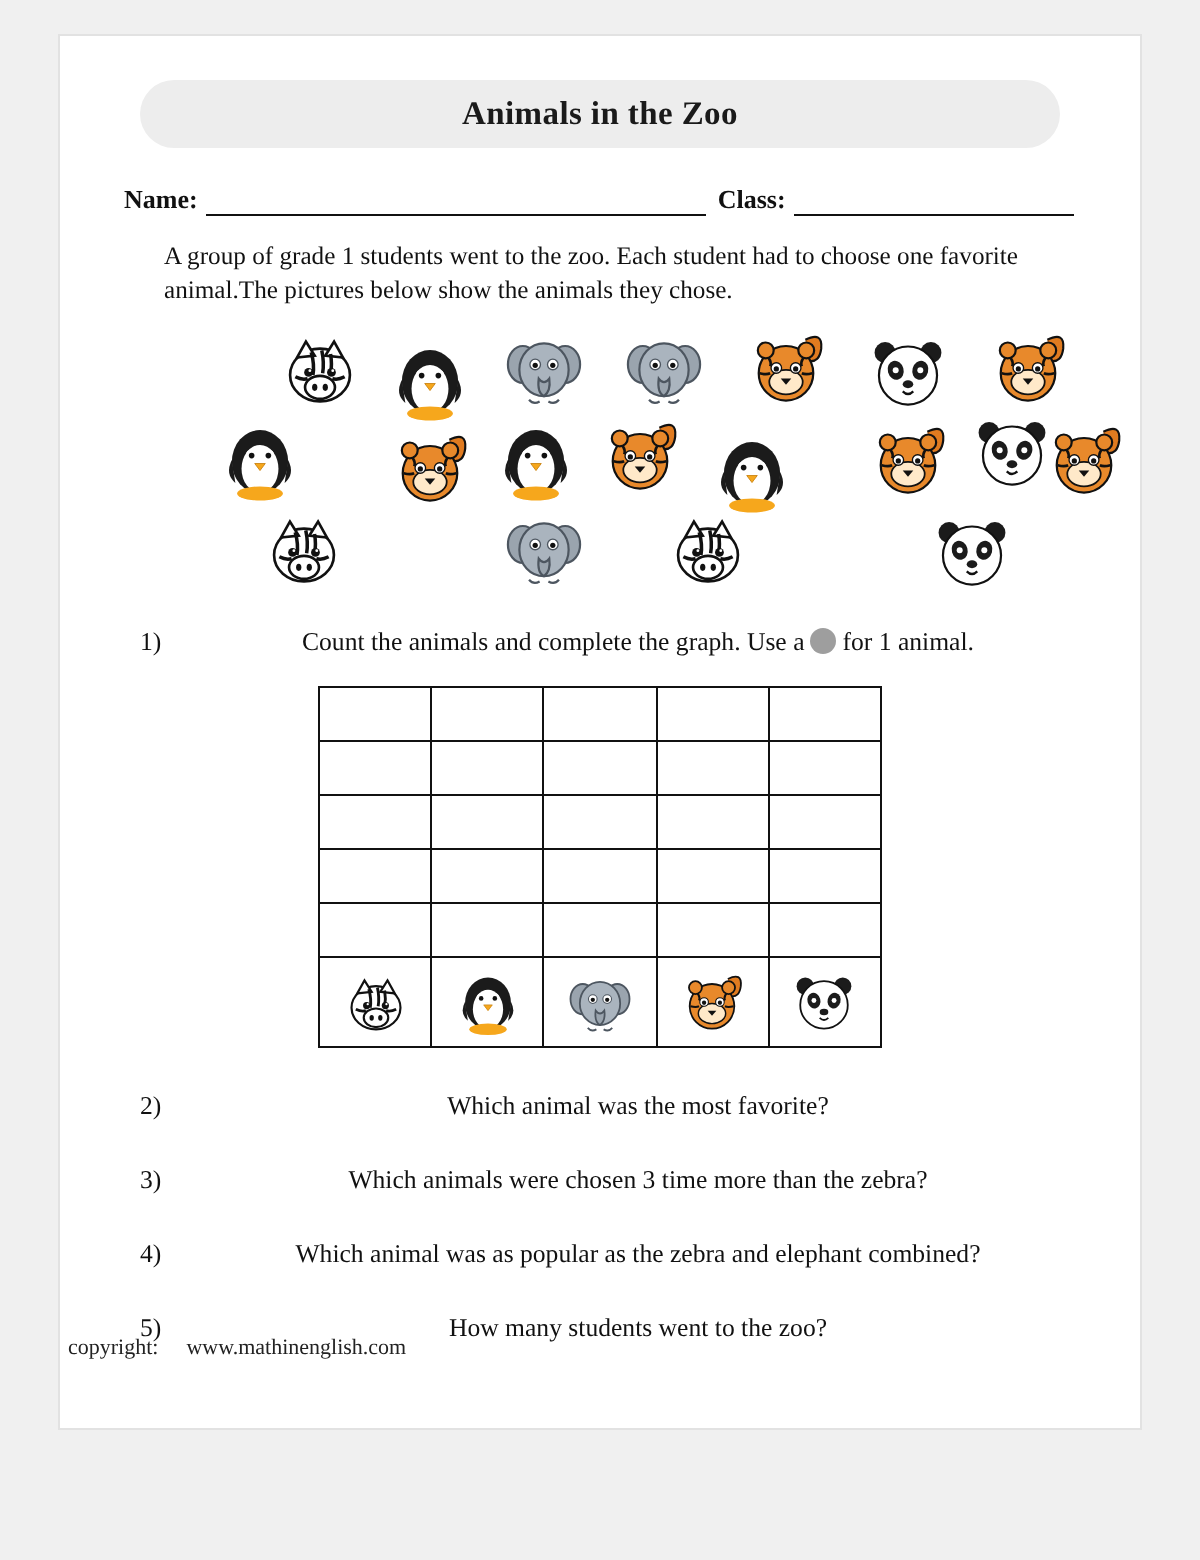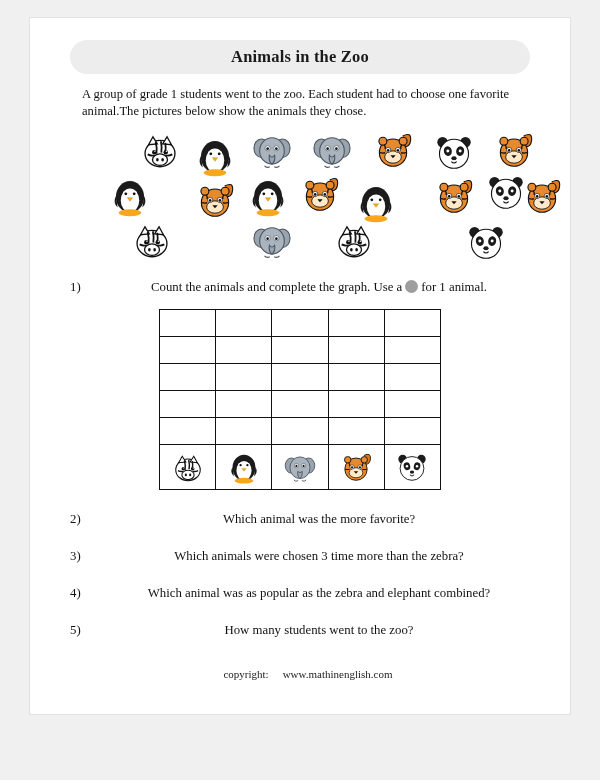--- a/index.html
+++ b/index.html
@@ -214,6 +214,12 @@
     <span class="title-text">Animals in the Zoo</span>
   </div>
 
+  <div class="name-row">
+    <span class="label">Name:</span>
+    <span class="rule name-rule"></span>
+    <span class="label">Class:</span>
+    <span class="rule class-rule"></span>
+  </div>
 
   <div class="intro">A group of grade 1 students went to the zoo. Each student had to choose one favorite animal.The pictures below show the animals they chose.</div>
 

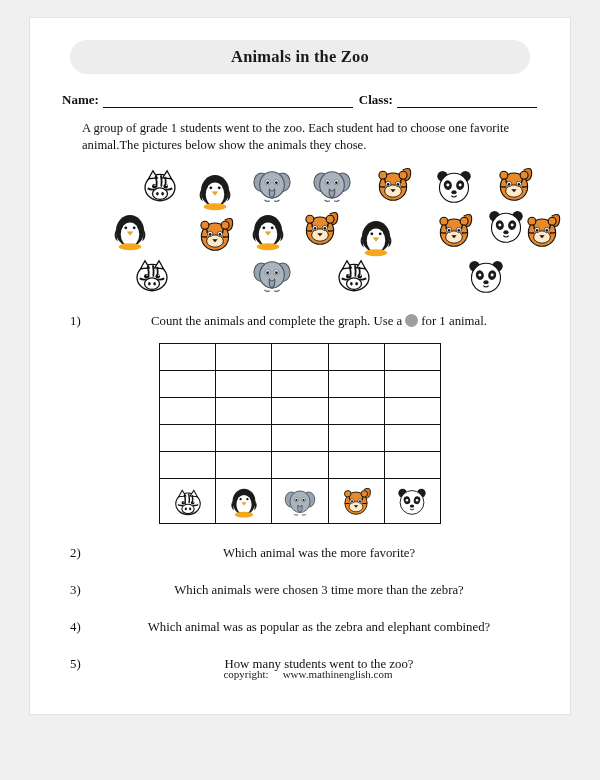--- a/index.html
+++ b/index.html
@@ -403,7 +403,7 @@
   <div class="qlist">
     <div class="q">
       <span class="num">2)</span>
-      <span class="txt">Which animal was the more favorite?</span>
+      <span class="txt">Which animal was the most favorite?</span>
     </div>
     <div class="q">
       <span class="num">3)</span>

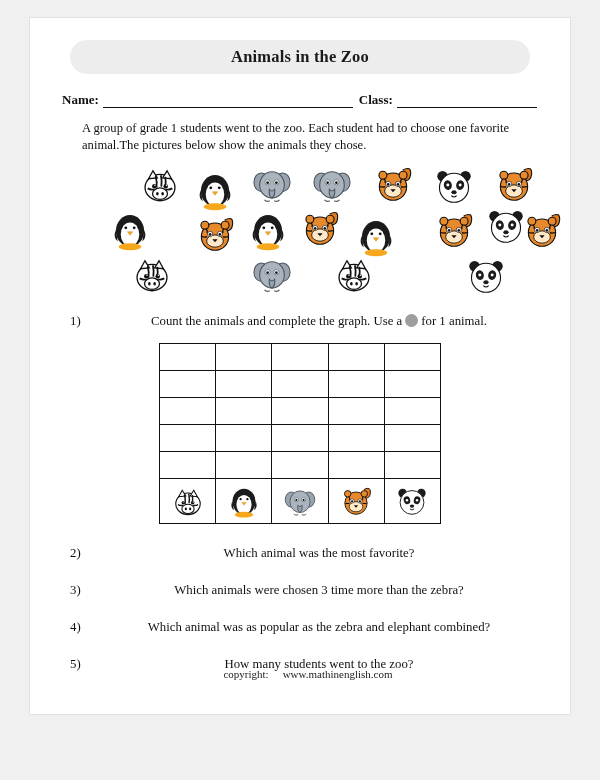--- a/index.html
+++ b/index.html
@@ -120,8 +120,7 @@
   .copyright {
     position: absolute;
     bottom: 34px;
-    left: 16px; right: 0;
-    text-align: center;
+    left: 4px; right: 0;
     font-size: 11px;
     color: #222;
   }

